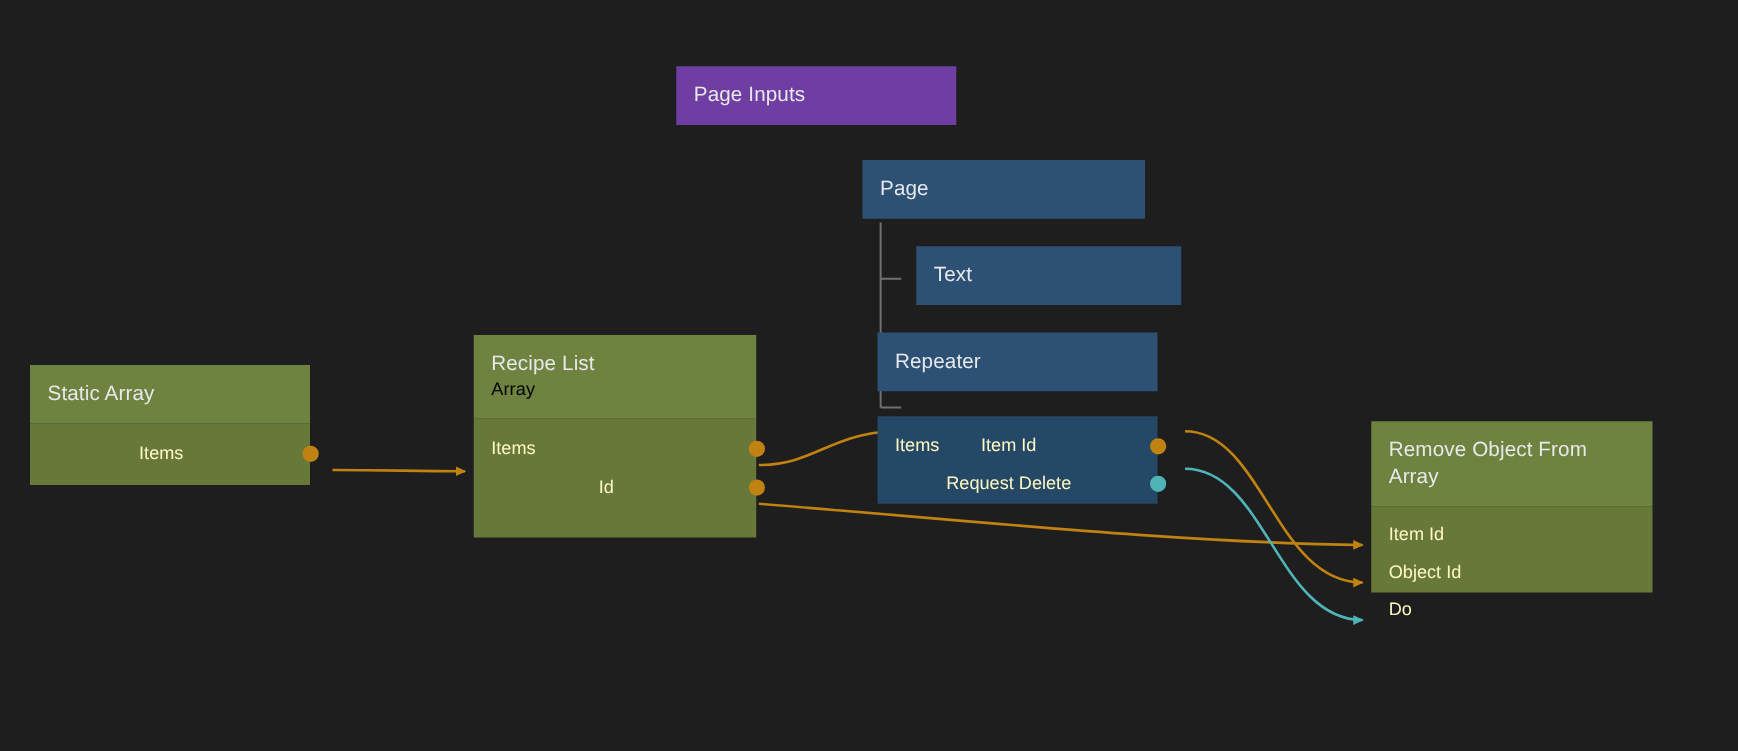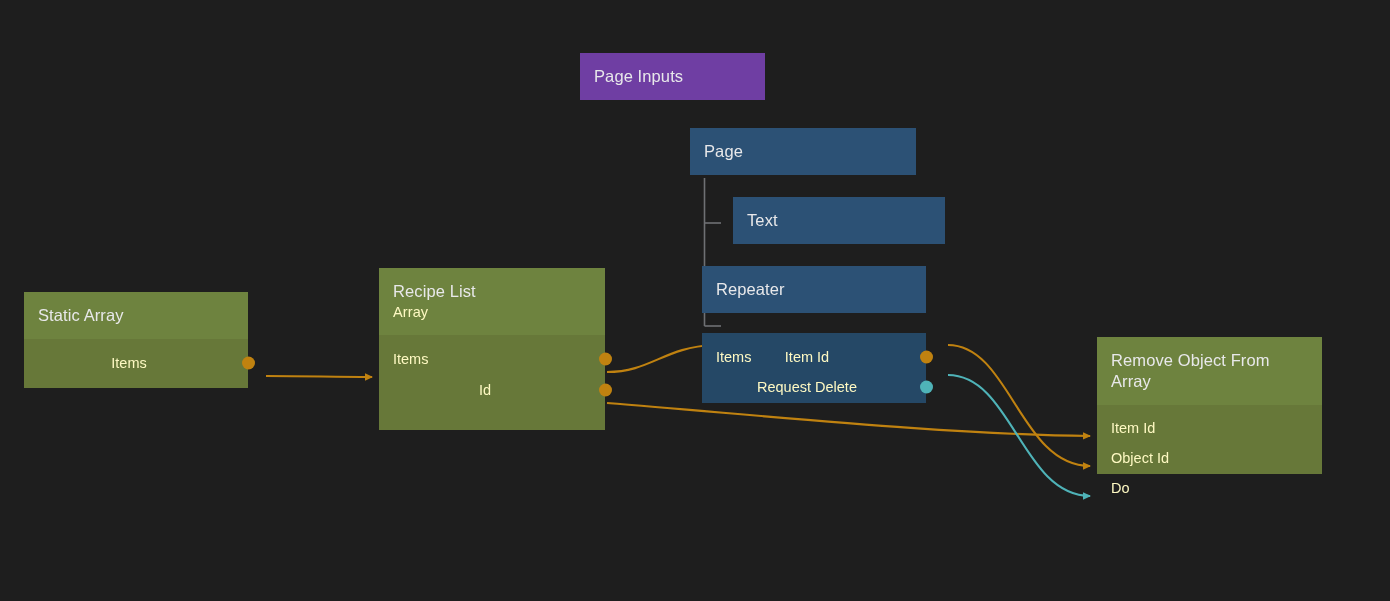--- a/index.html
+++ b/index.html
@@ -69,7 +69,7 @@
   .node.blue .node-header  { background: #2c5175; }
   .node.blue .node-body    { background: #254866; }
   
-  .node.purple .node-header{ background: #6f3ea3; margin-left: 39px; }
+  .node.purple .node-header{ background: #6f3ea3; }
 
   .port-row {
     position: relative;

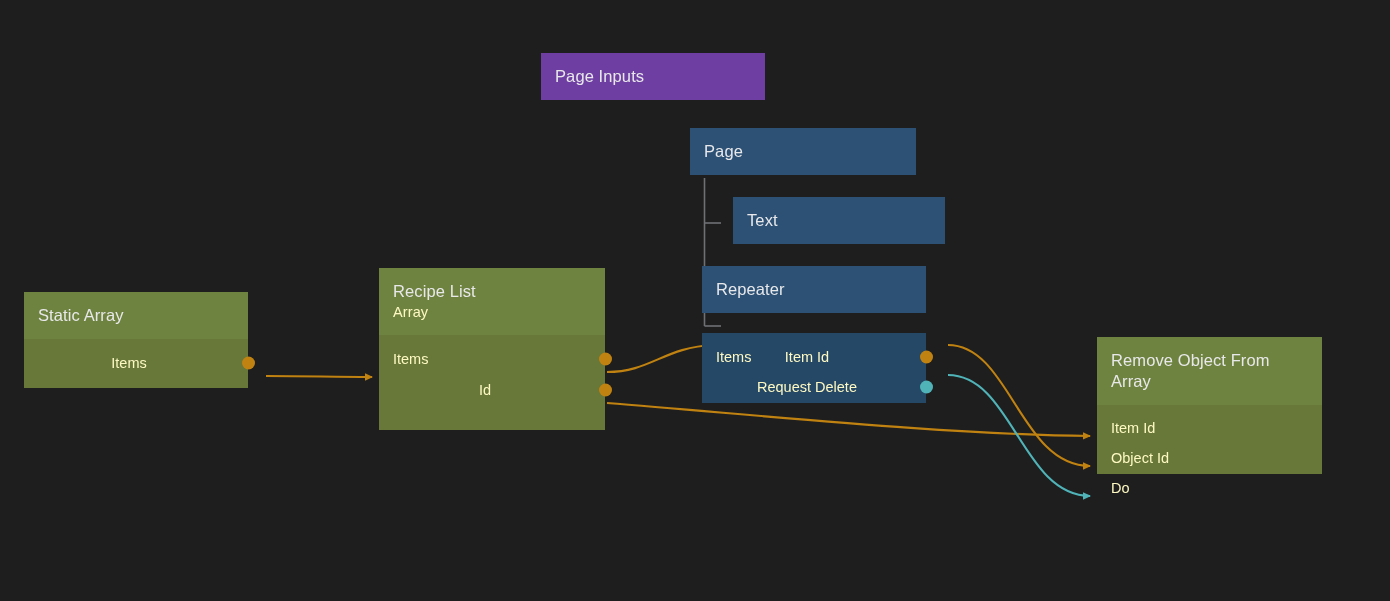--- a/index.html
+++ b/index.html
@@ -51,7 +51,7 @@
   }
   .node-header .subtitle {
     display: block;
-    color: #fef9c3;
+    color: #000000;
     font-size: 14.5px;
     line-height: 1.3;
     margin-top: 1px;

